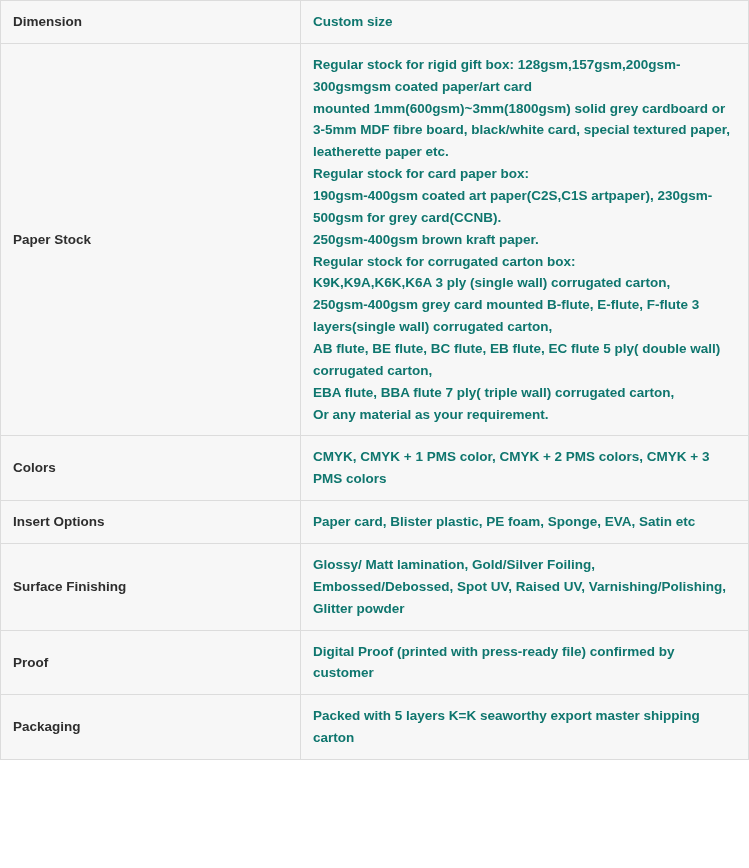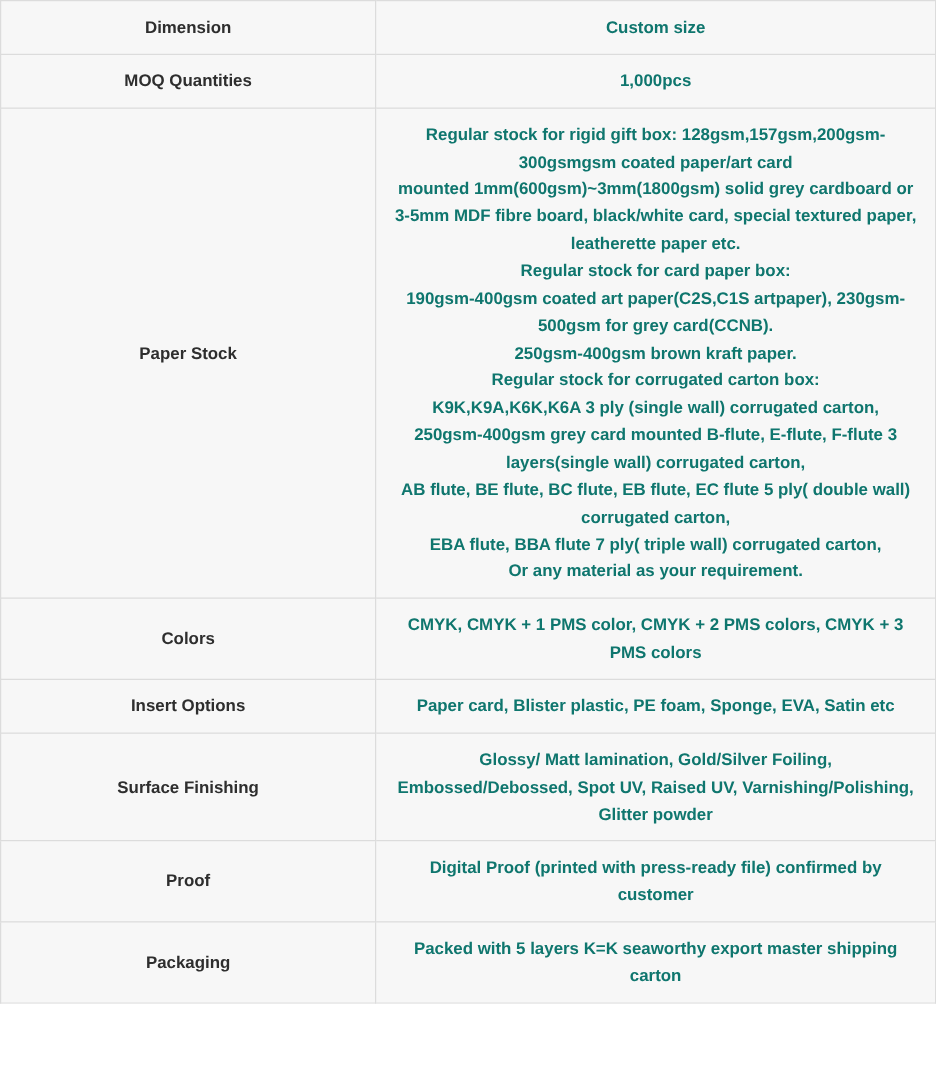--- a/index.html
+++ b/index.html
@@ -26,7 +26,6 @@
     padding: 10px 12px;
     font-size: 13.5px;
     line-height: 1.62;
-    text-align: center;
   }
   .spec-table td.label {
     width: 275px;

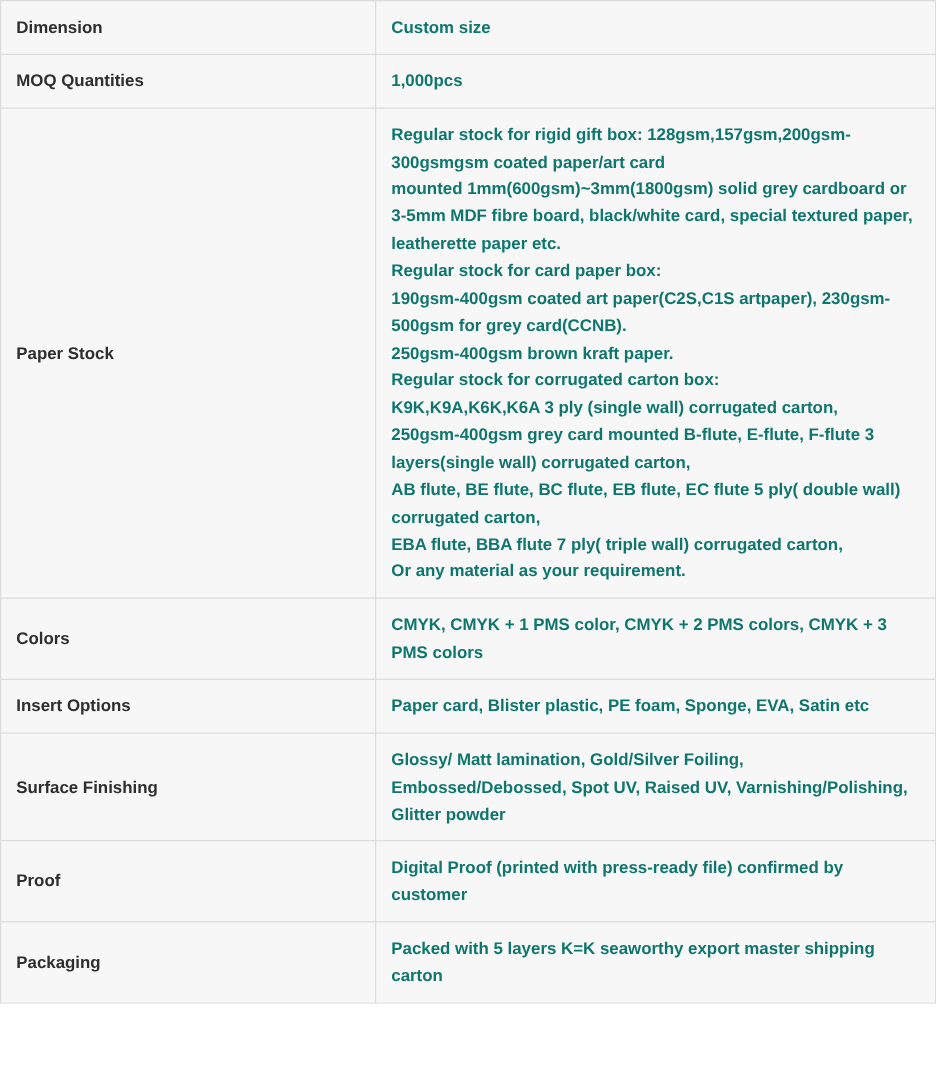--- a/index.html
+++ b/index.html
@@ -54,14 +54,6 @@
         <td class="value">
           <span class="value-lines">
             <span class="line">Custom size</span>
-          </span>
-        </td>
-      </tr>
-      <tr>
-        <td class="label">MOQ Quantities</td>
-        <td class="value">
-          <span class="value-lines">
-            <span class="line">1,000pcs</span>
           </span>
         </td>
       </tr>

